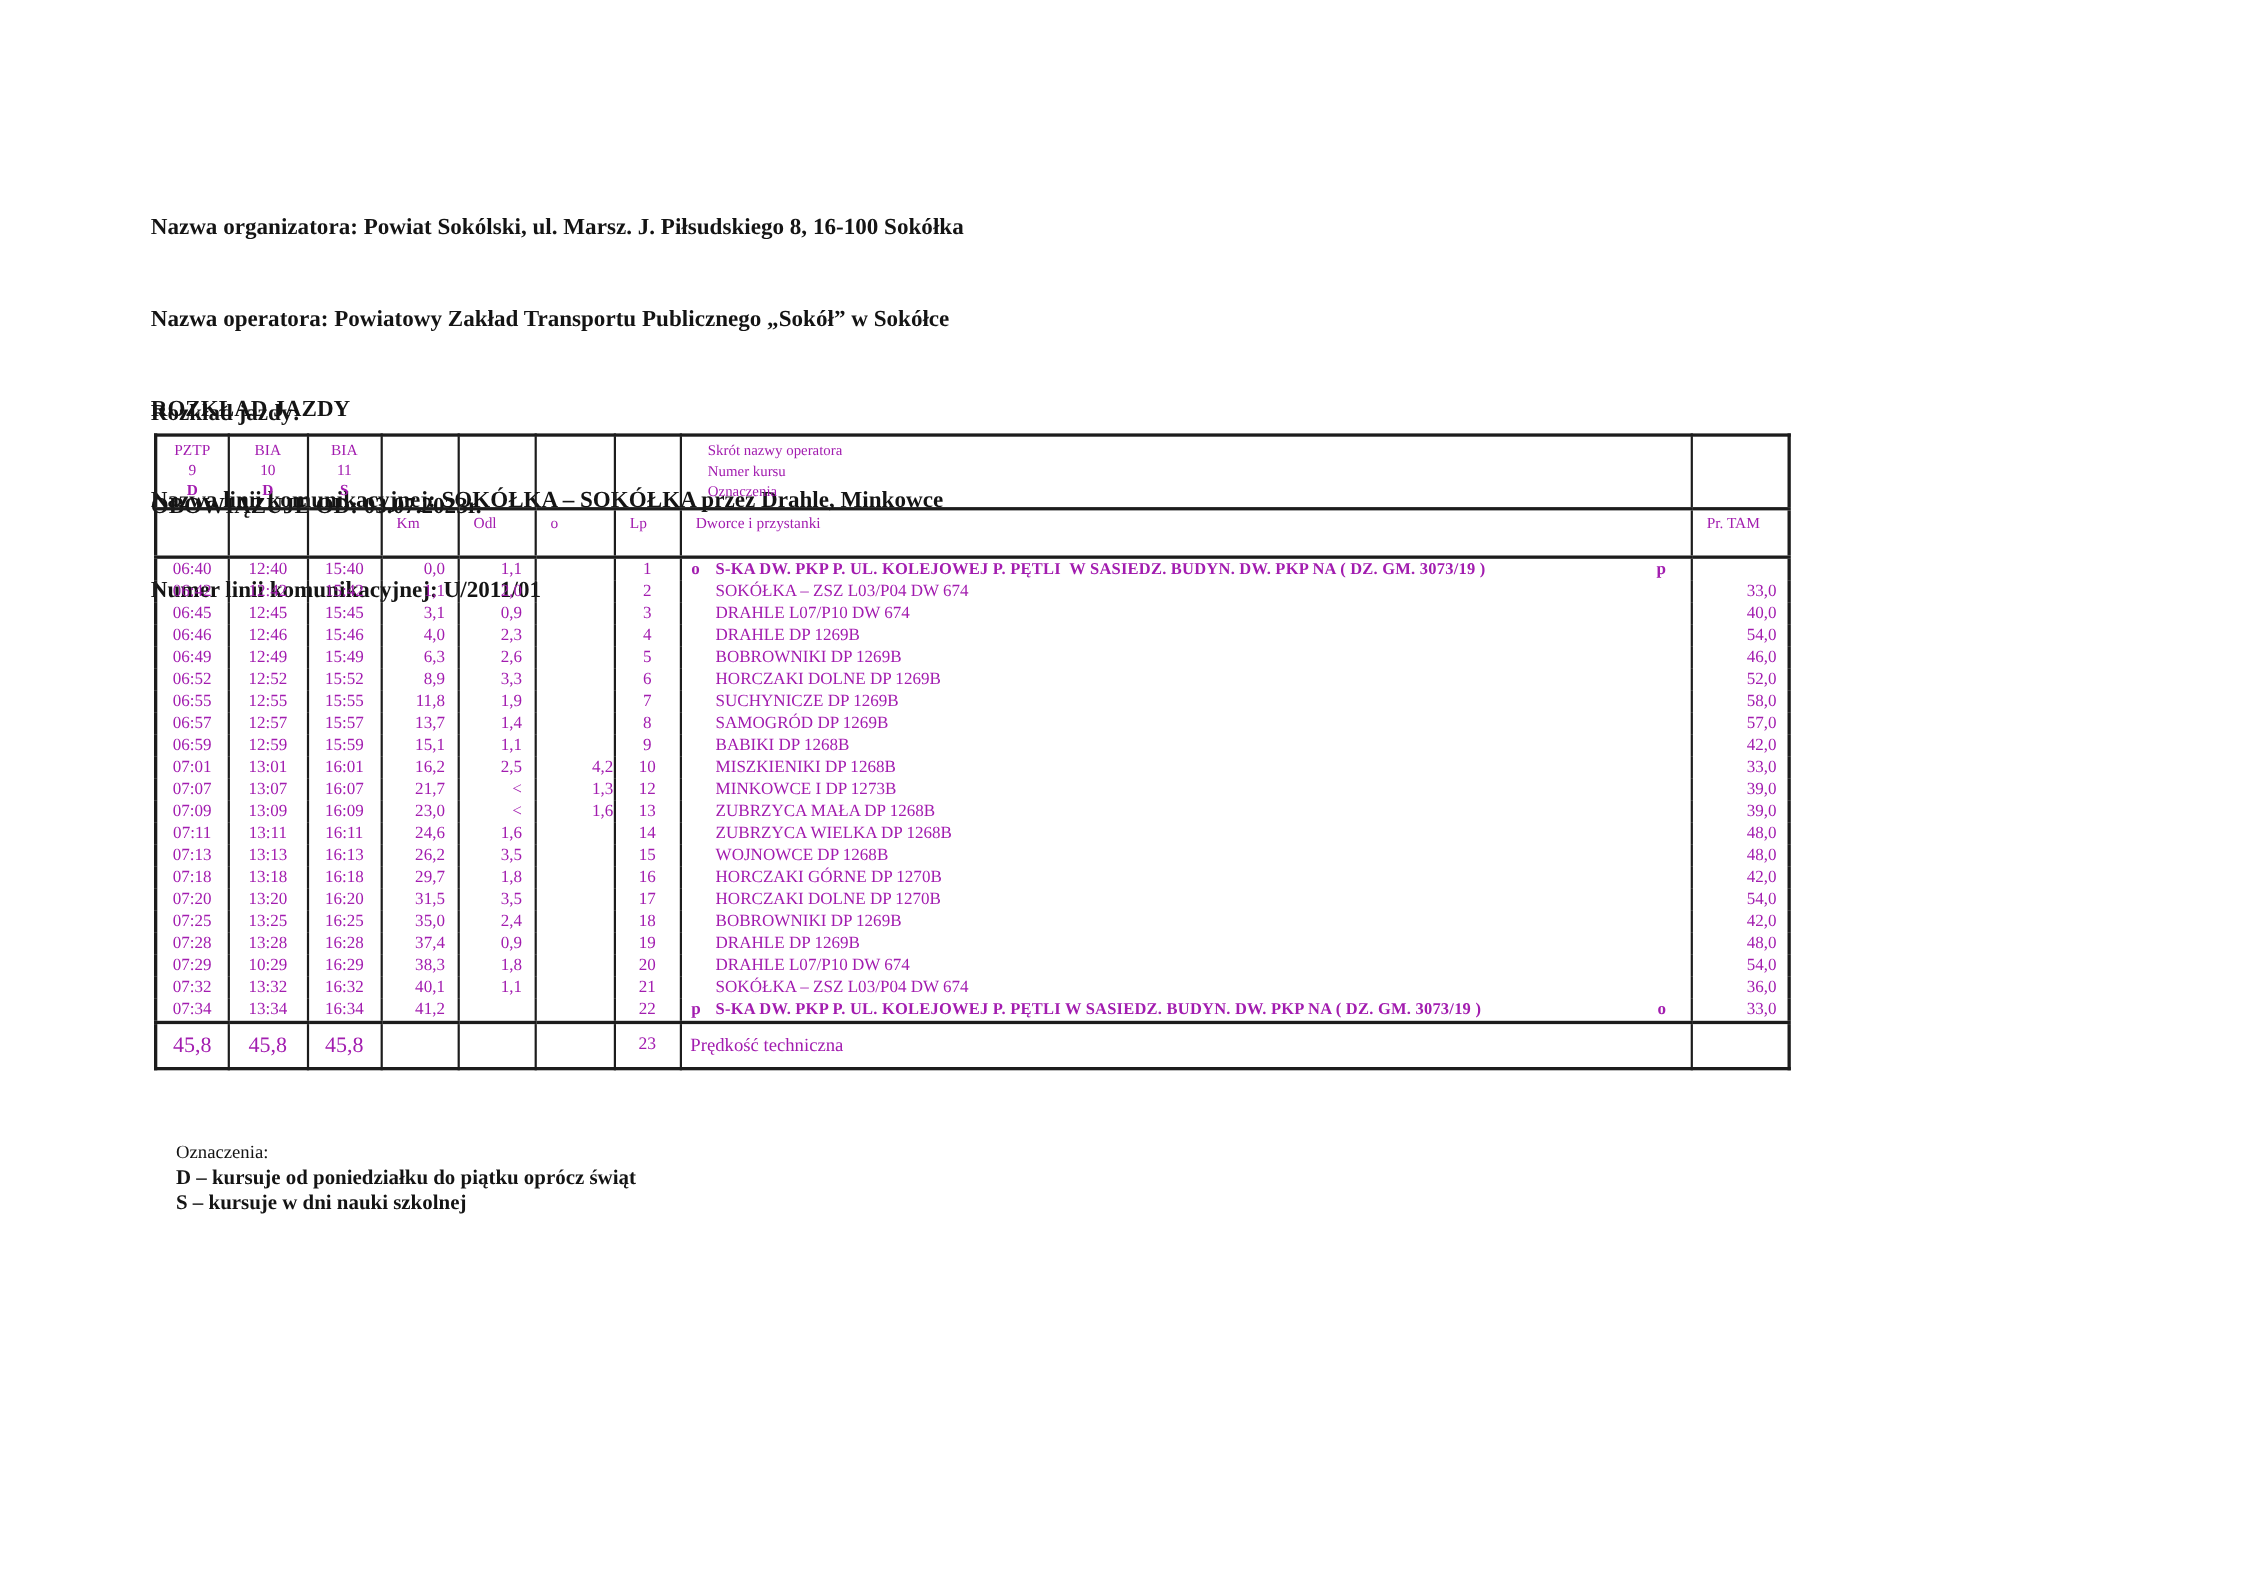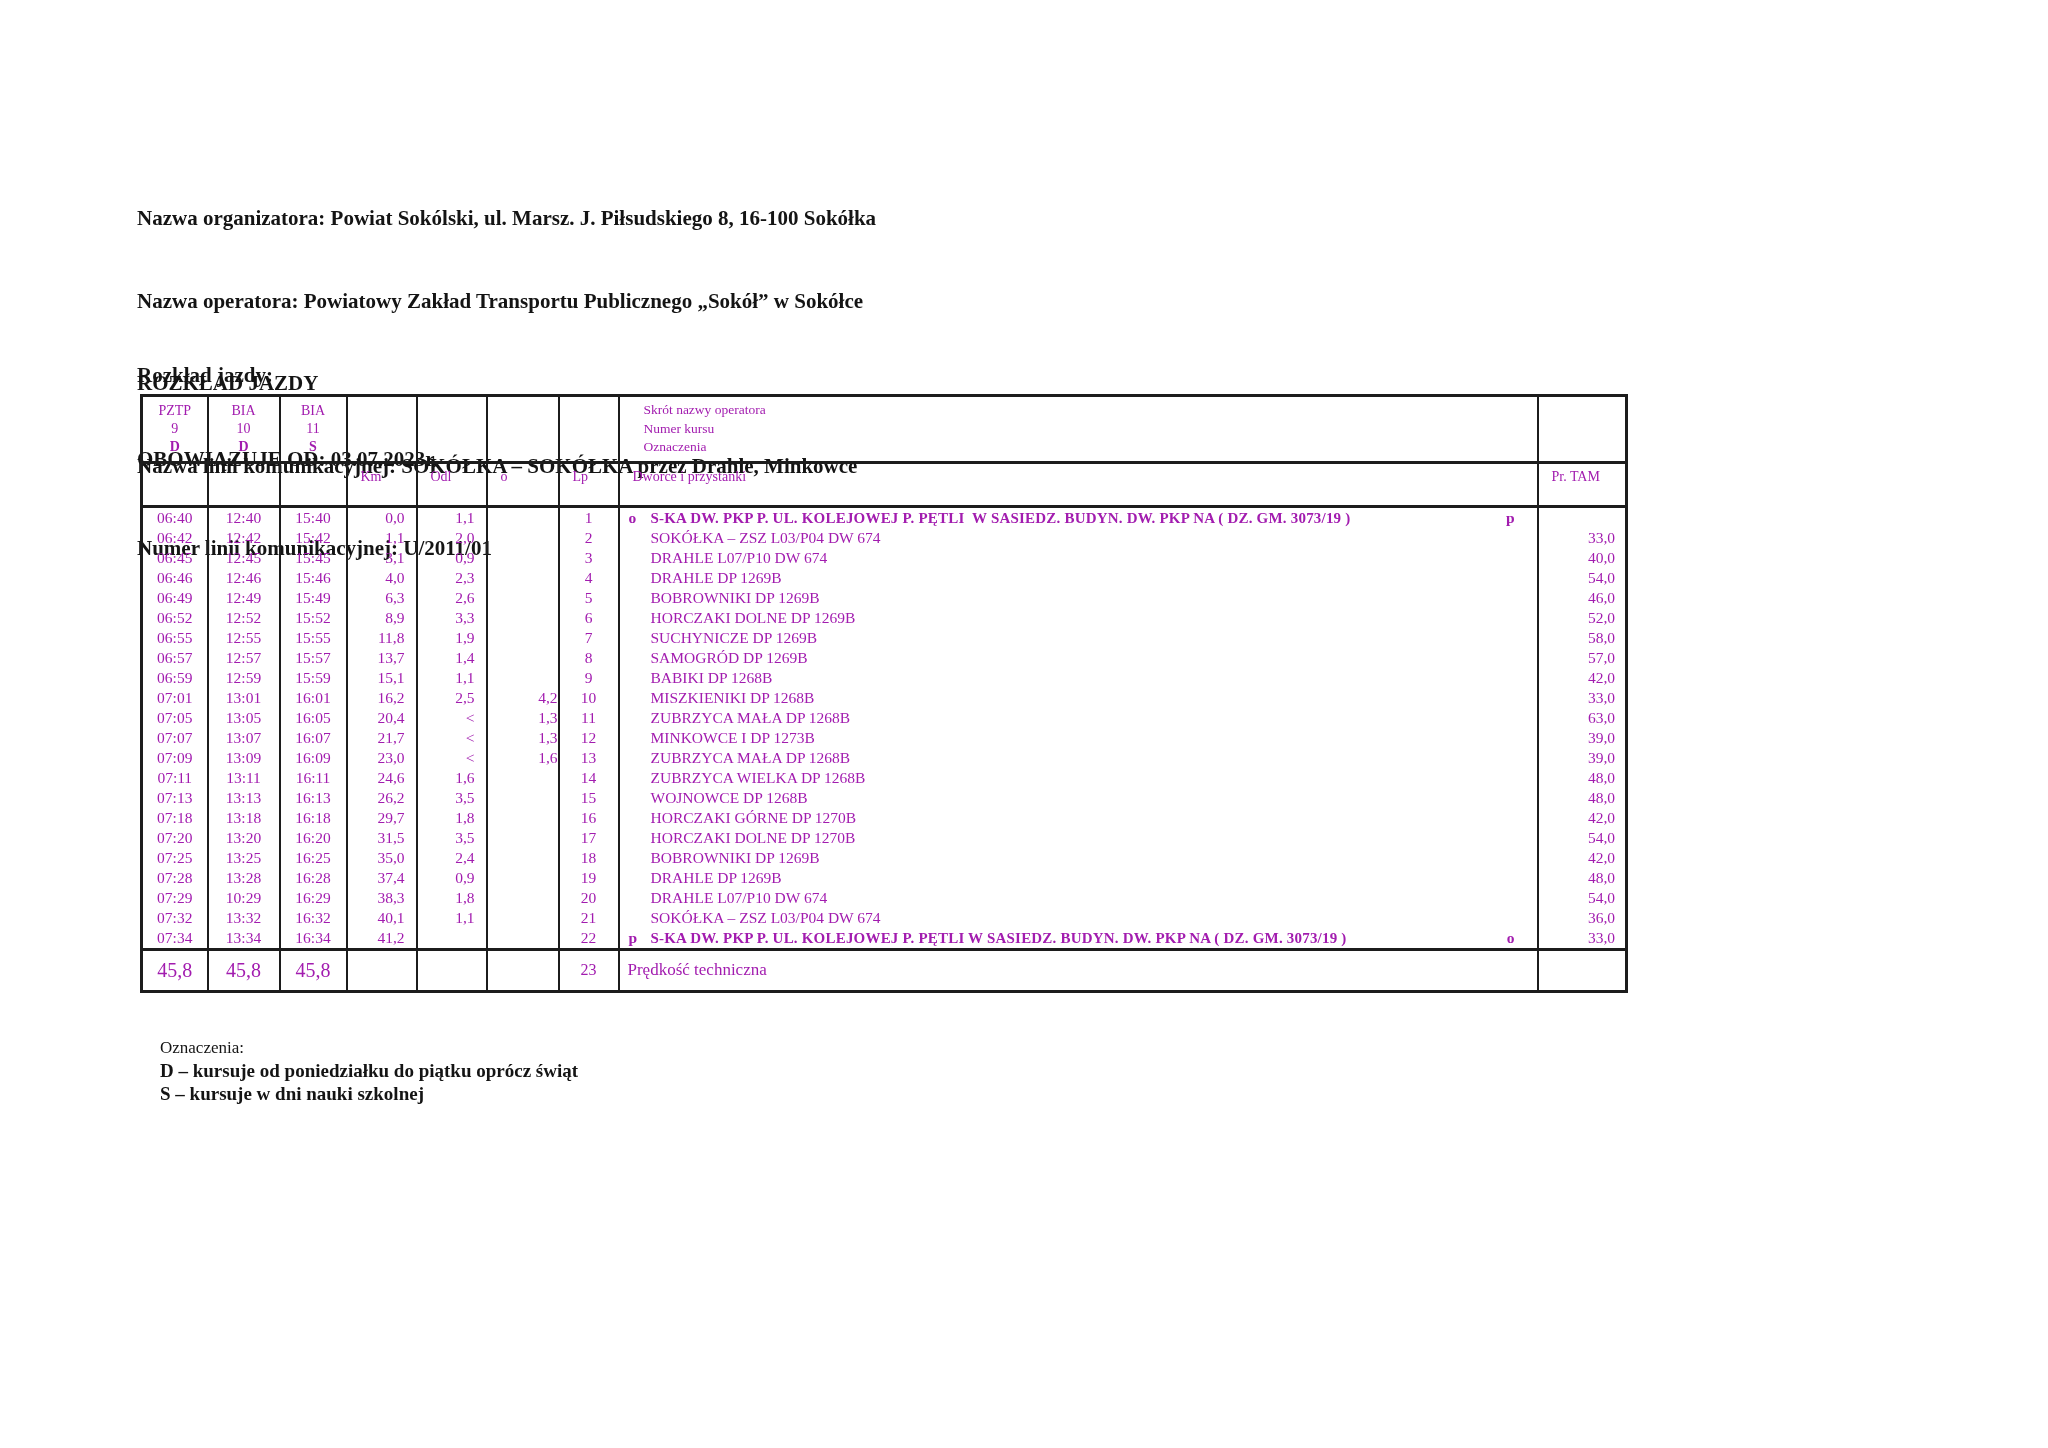--- a/index.html
+++ b/index.html
@@ -8,7 +8,7 @@
     font-family:"Liberation Serif","DejaVu Serif",serif; color:#141414;
     overflow:hidden;
   }
-  .doc-header { position:absolute; left:137px; top:150px; font-weight:bold; font-size:21px; line-height:27.5px; white-space:pre; }
+  .doc-header { position:absolute; left:137px; top:138px; font-weight:bold; font-size:21px; line-height:27.5px; white-space:pre; }
   .schedule-head { position:absolute; left:137px; top:305px; font-weight:bold; font-size:21px; line-height:28px; white-space:pre; }
 
   table.tt {

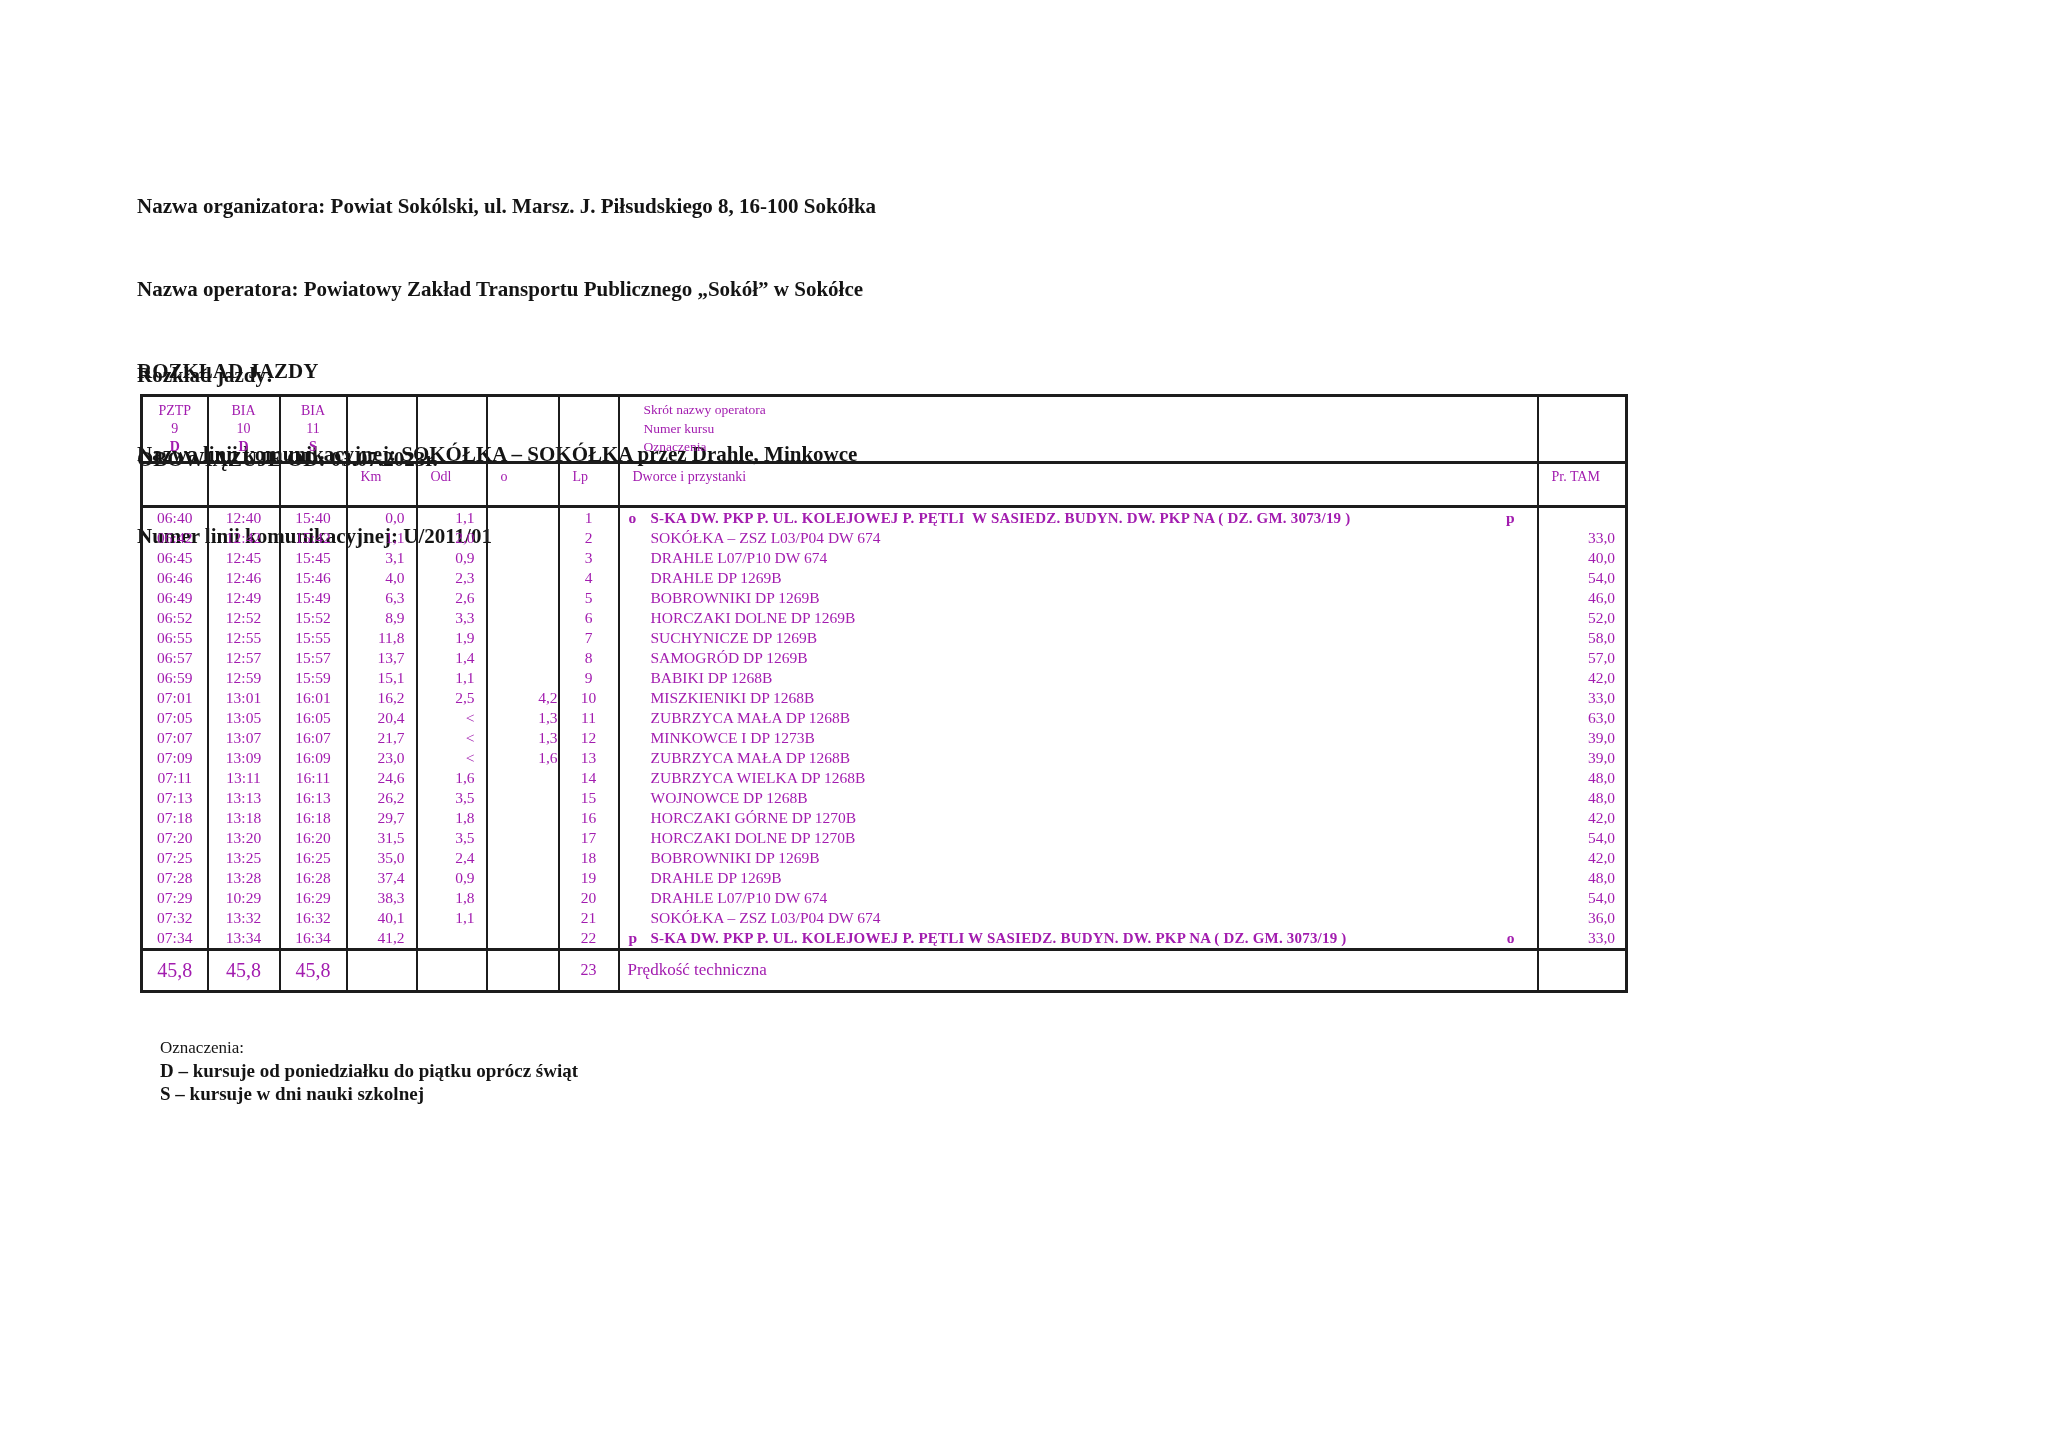--- a/index.html
+++ b/index.html
@@ -232,17 +232,6 @@
           <td class="pt">33,0</td>
         </tr>
         <tr class="body-row">
-          <td class="t">07:05</td>
-          <td class="t">13:05</td>
-          <td class="t">16:05</td>
-          <td class="num">20,4</td>
-          <td class="num">&lt;</td>
-          <td class="oc">1,3</td>
-          <td class="lp">11</td>
-          <td class="st"><span class="st-name">ZUBRZYCA MAŁA DP 1268B</span></td>
-          <td class="pt">63,0</td>
-        </tr>
-        <tr class="body-row">
           <td class="t">07:07</td>
           <td class="t">13:07</td>
           <td class="t">16:07</td>

